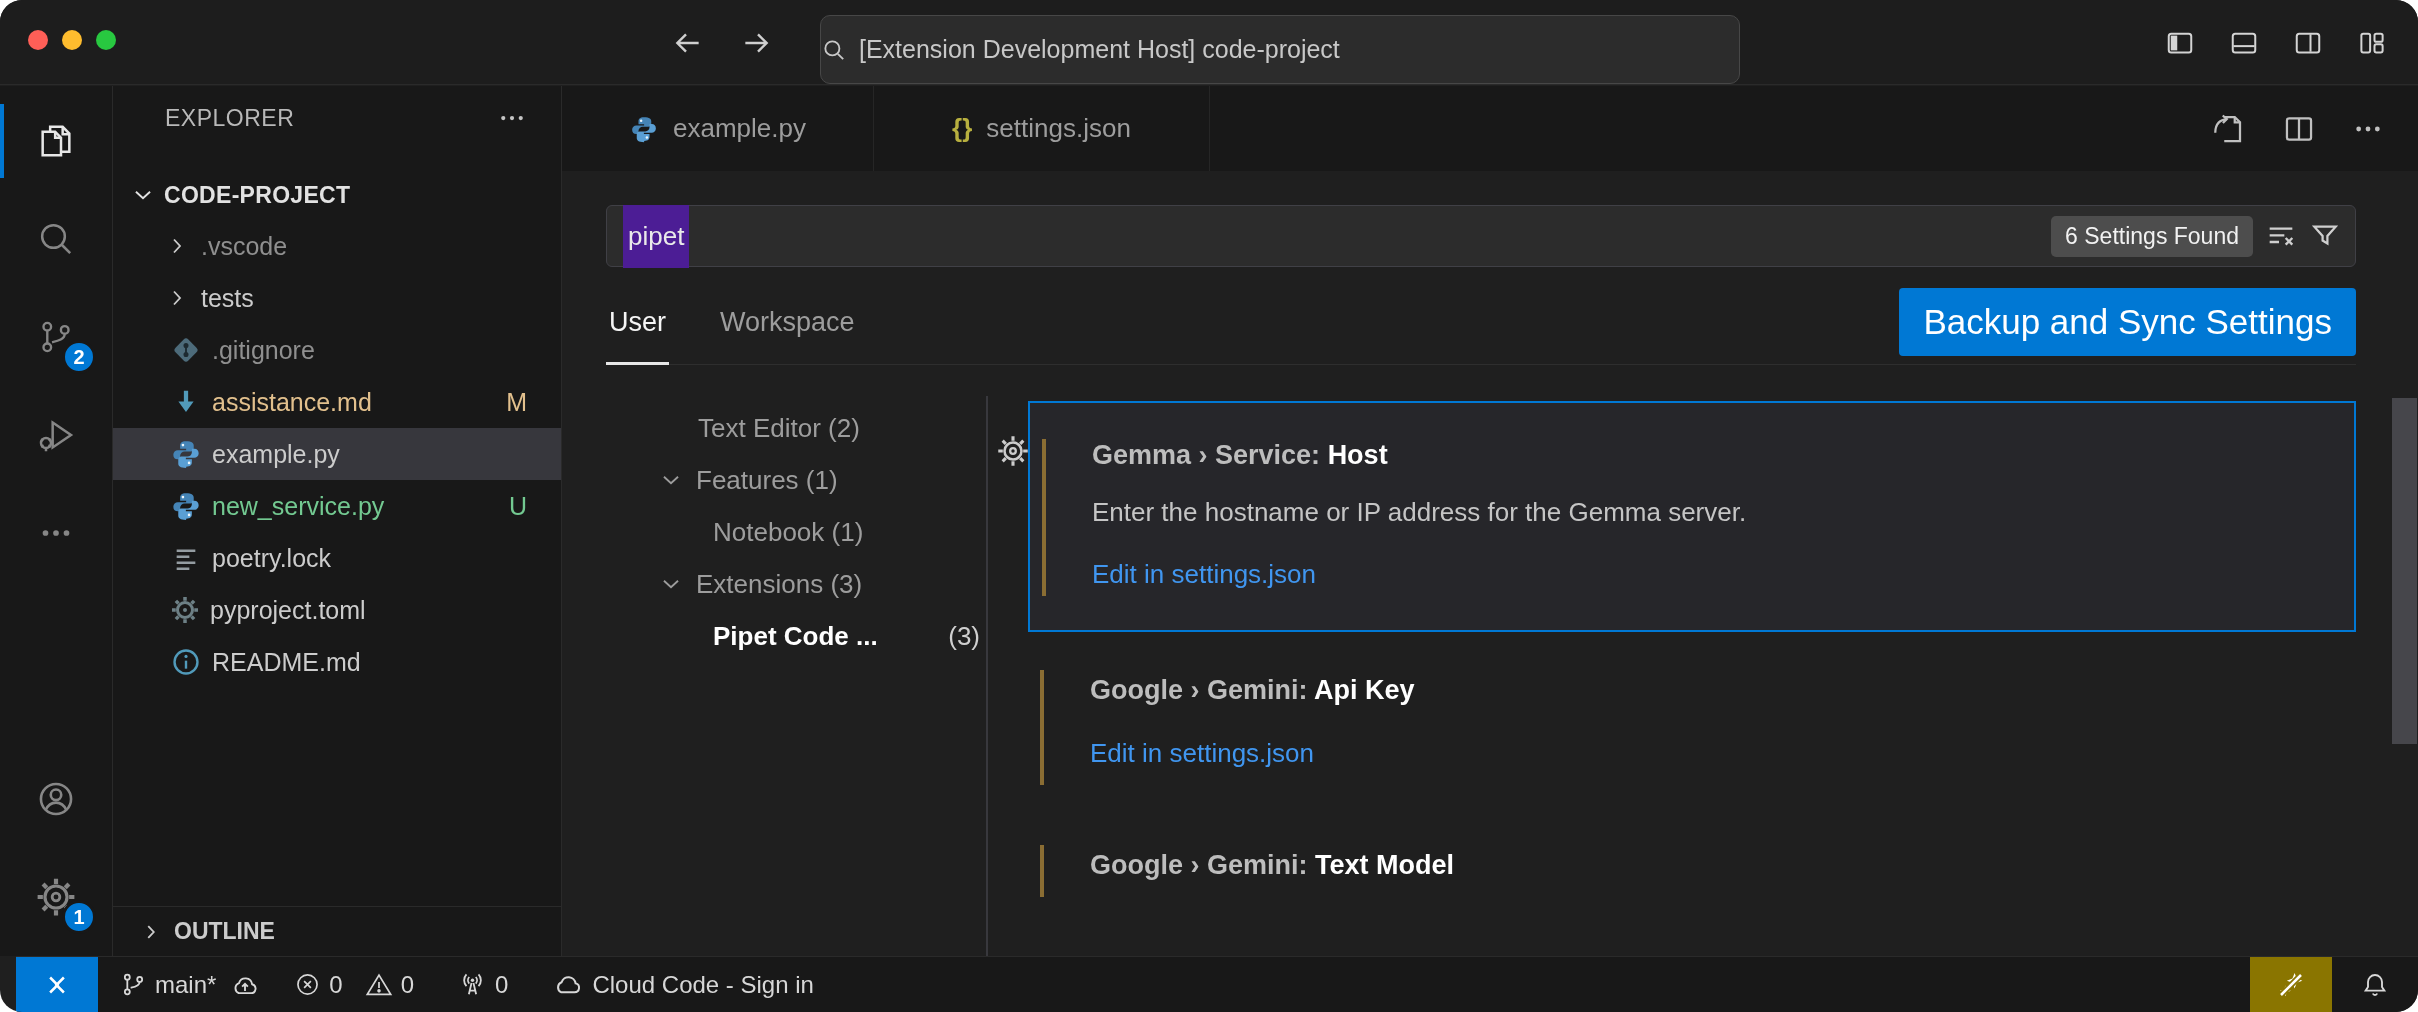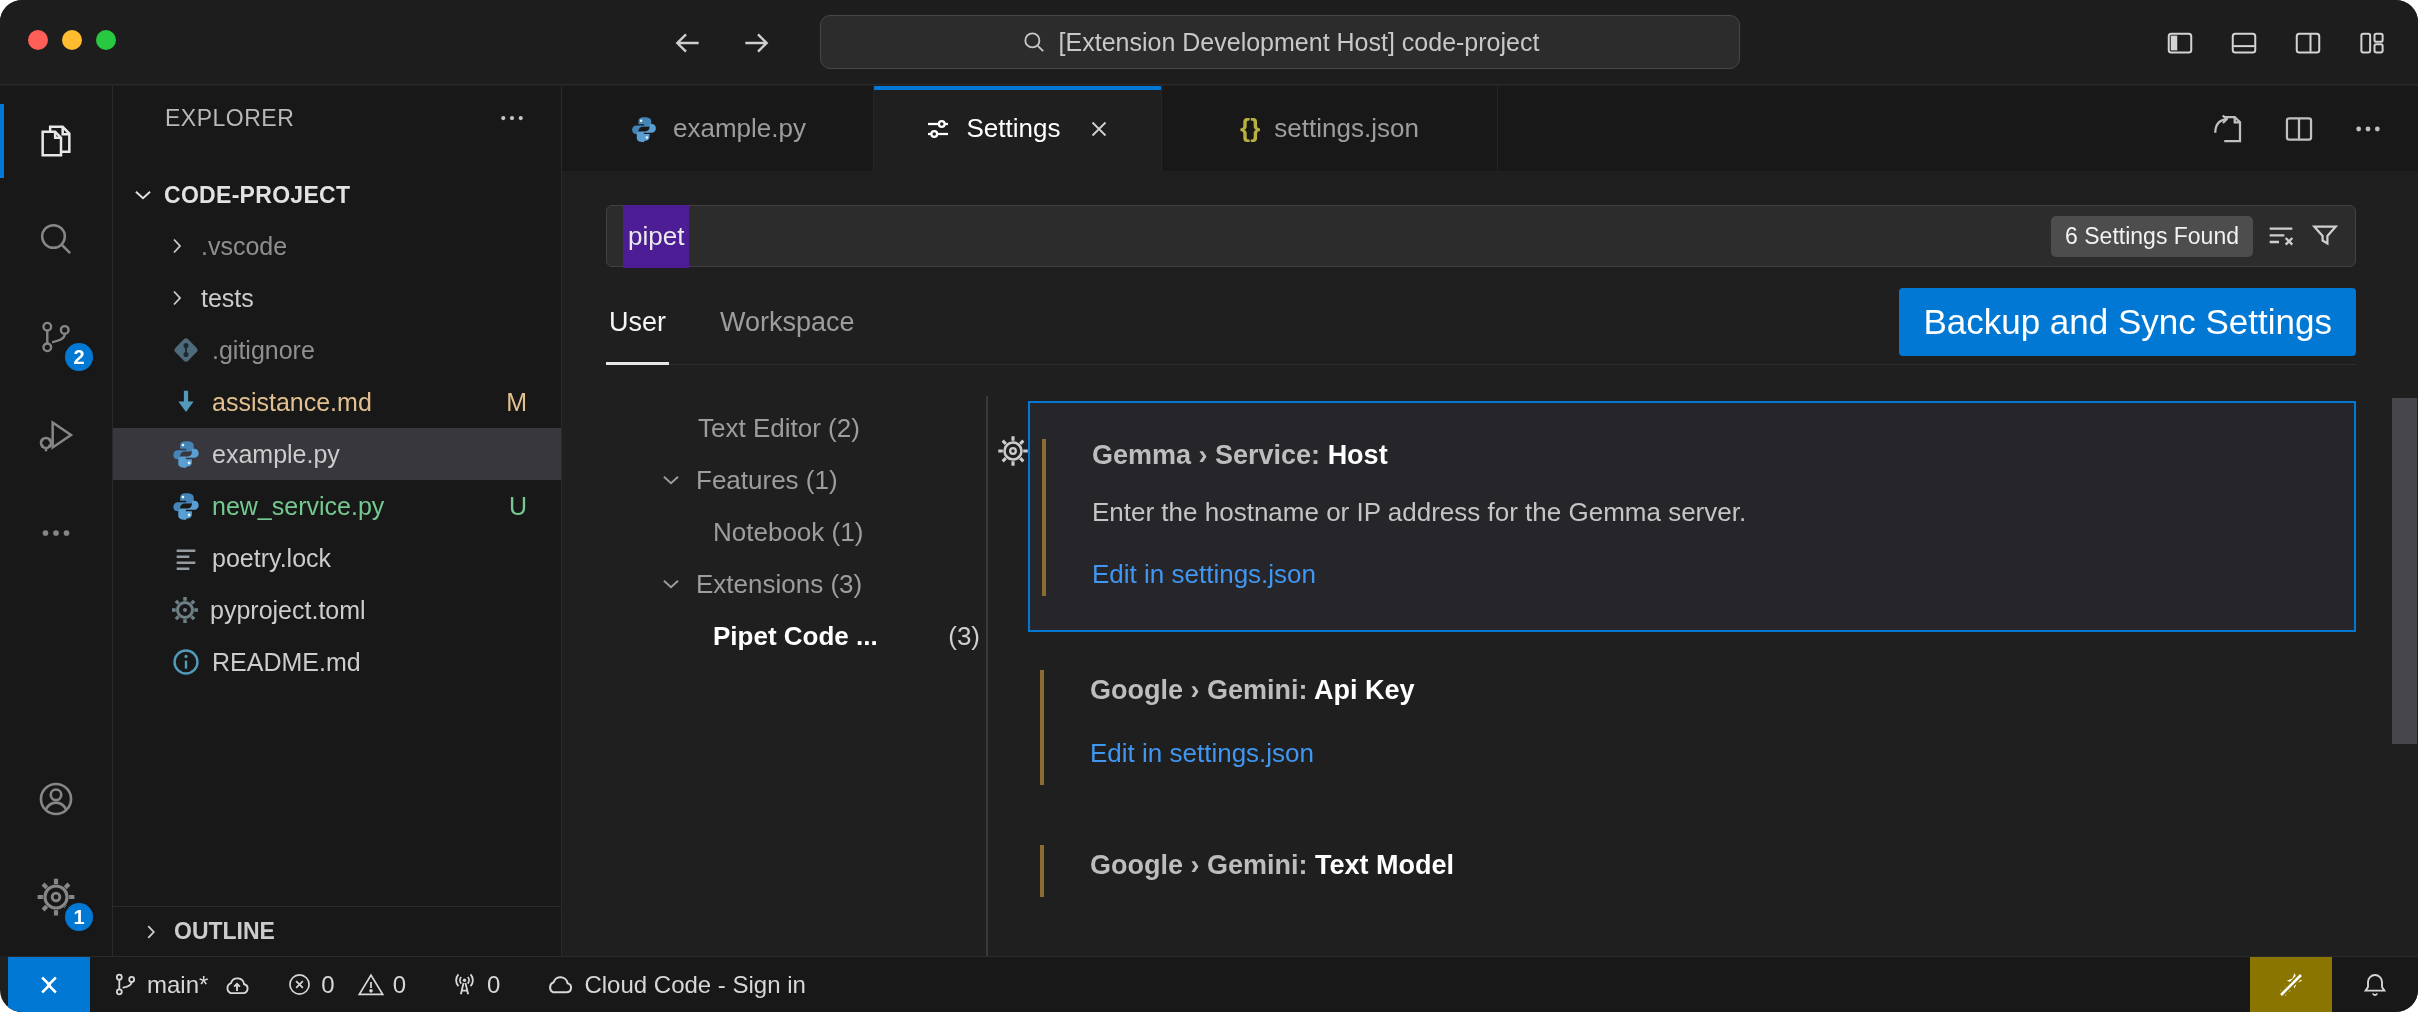--- a/index.html
+++ b/index.html
@@ -13,8 +13,8 @@
   .dot{width:20px;height:20px;border-radius:50%;}
   .dot.red{background:#ff5f57}.dot.yellow{background:#febc2e}.dot.green{background:#28c840}
   .nav-arrows{position:absolute;left:672px;top:0;height:85px;display:flex;align-items:center;gap:36px;color:#cfcfcf;}
-  .command-center{position:absolute;left:820px;top:15px;width:920px;height:54px;background:#2c2c2c;
-    border:1px solid #474747;border-radius:10px;display:flex;align-items:center;justify-content:center;
+  .command-center{position:absolute;left:820px;top:15px;width:920px;height:69px;background:#2c2c2c;
+    border:1px solid #474747;border-radius:10px;display:flex;align-items:center;justify-content:flex-start;
     gap:12px;color:#c8c8c8;font-size:25px;}
   .layout-controls{position:absolute;right:30px;top:0;height:85px;display:flex;align-items:center;gap:32px;color:#d4d4d4;}
 

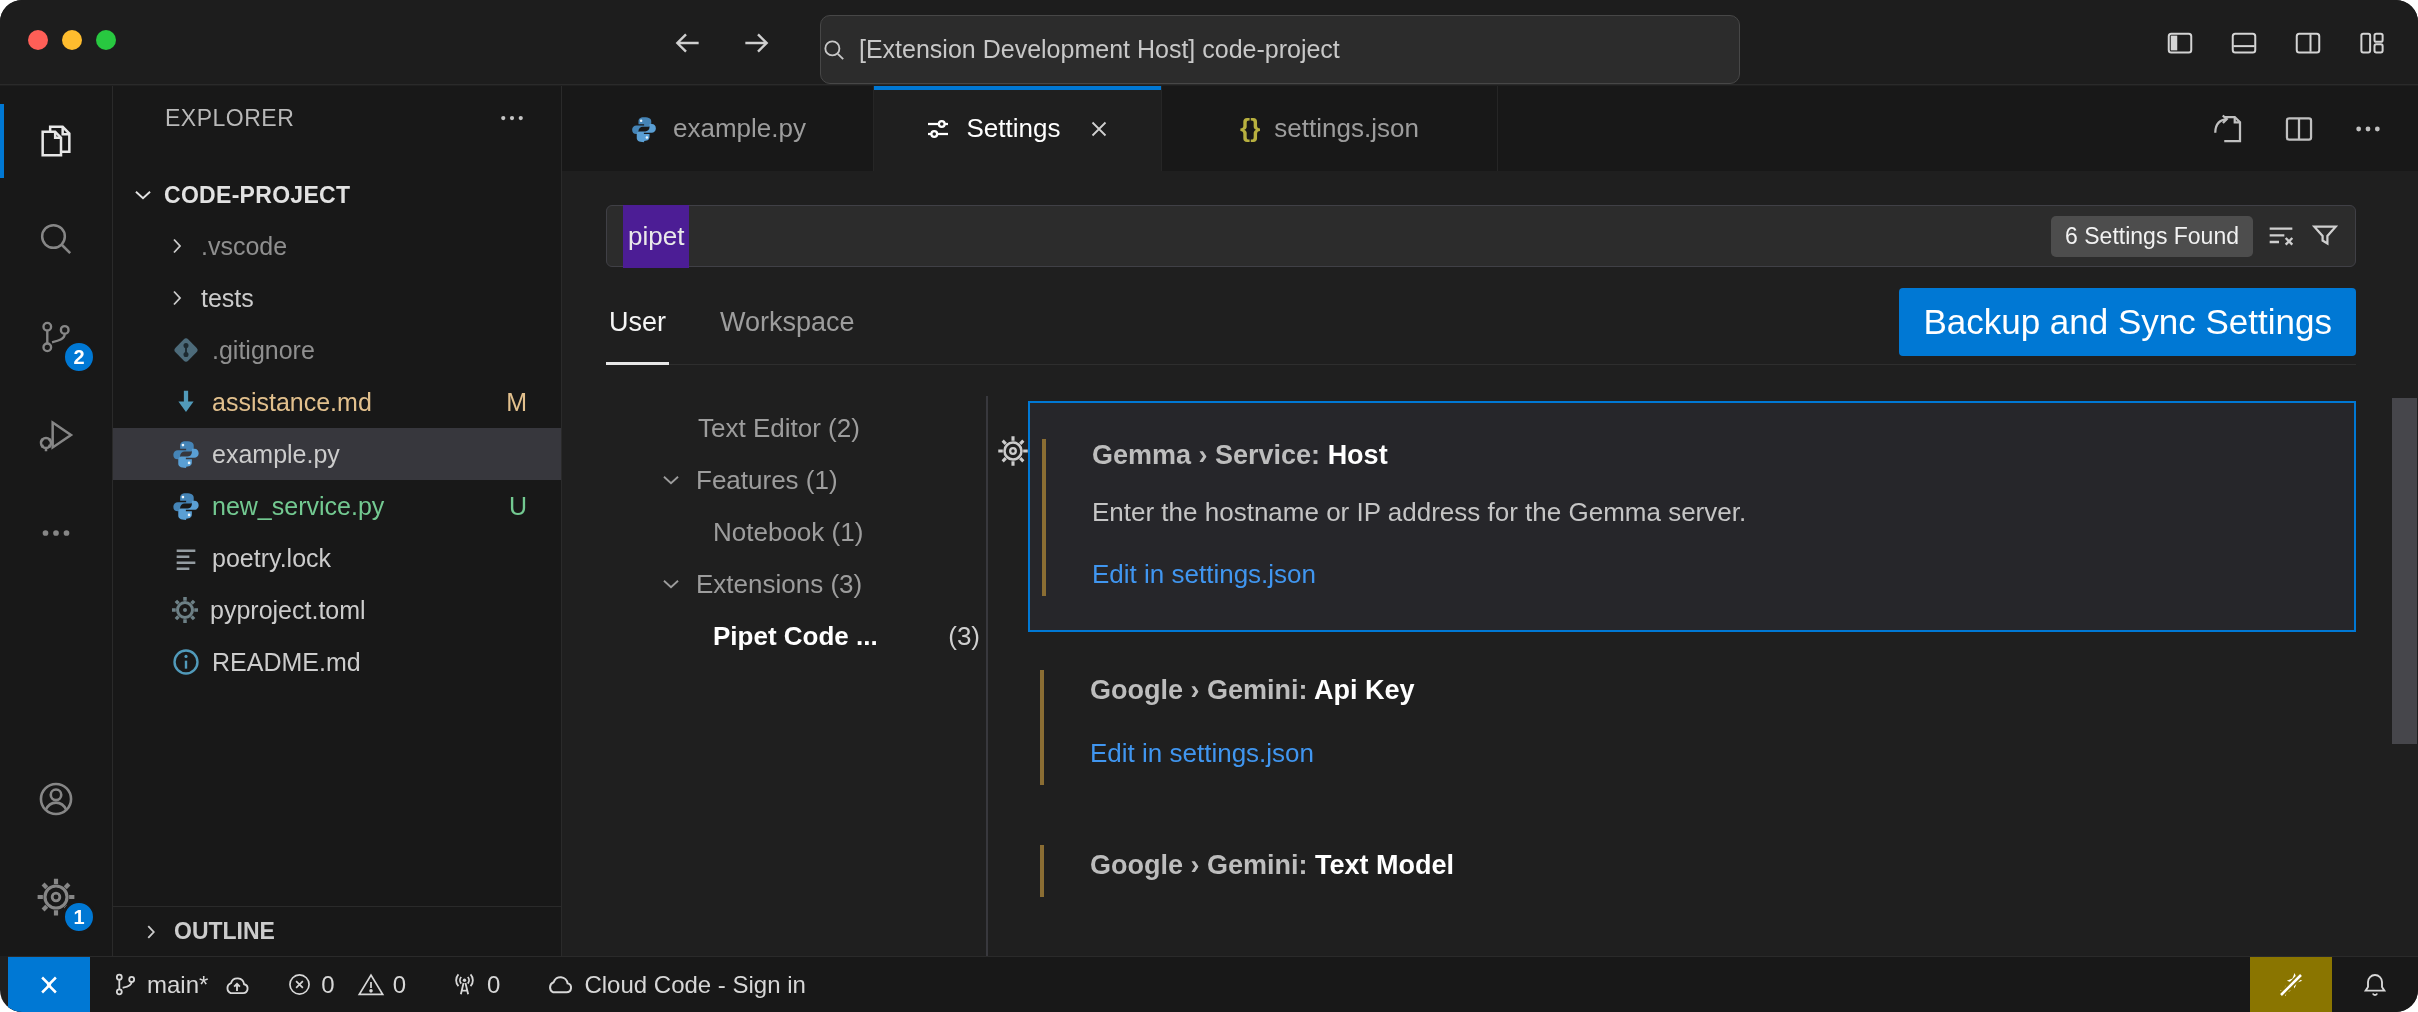--- a/index.html
+++ b/index.html
@@ -386,22 +386,6 @@
           </span>
           <span>example.py</span>
         </div>
-        <div class="tab t2 active">
-          <span>
-            <svg width="30" height="30" viewBox="0 0 24 24" fill="none" stroke="currentColor" stroke-width="1.8">
-                <path d="M4 8h16"></path>
-                <circle cx="15" cy="8" r="2.3" fill="#1f1f1f"></circle>
-                <path d="M4 16h16"></path>
-                <circle cx="9" cy="16" r="2.3" fill="#1f1f1f"></circle>
-              </svg>
-          </span>
-          <span>Settings</span>
-          <span style="margin-left:12px;color:#d0d0d0;">
-            <svg width="26" height="26" viewBox="0 0 24 24" fill="none" stroke="currentColor" stroke-width="1.7">
-                <path d="M6 6l12 12M18 6 6 18"></path>
-              </svg>
-          </span>
-        </div>
         <div class="tab t3">
           <span class="braces">{}</span>
           <span>settings.json</span>

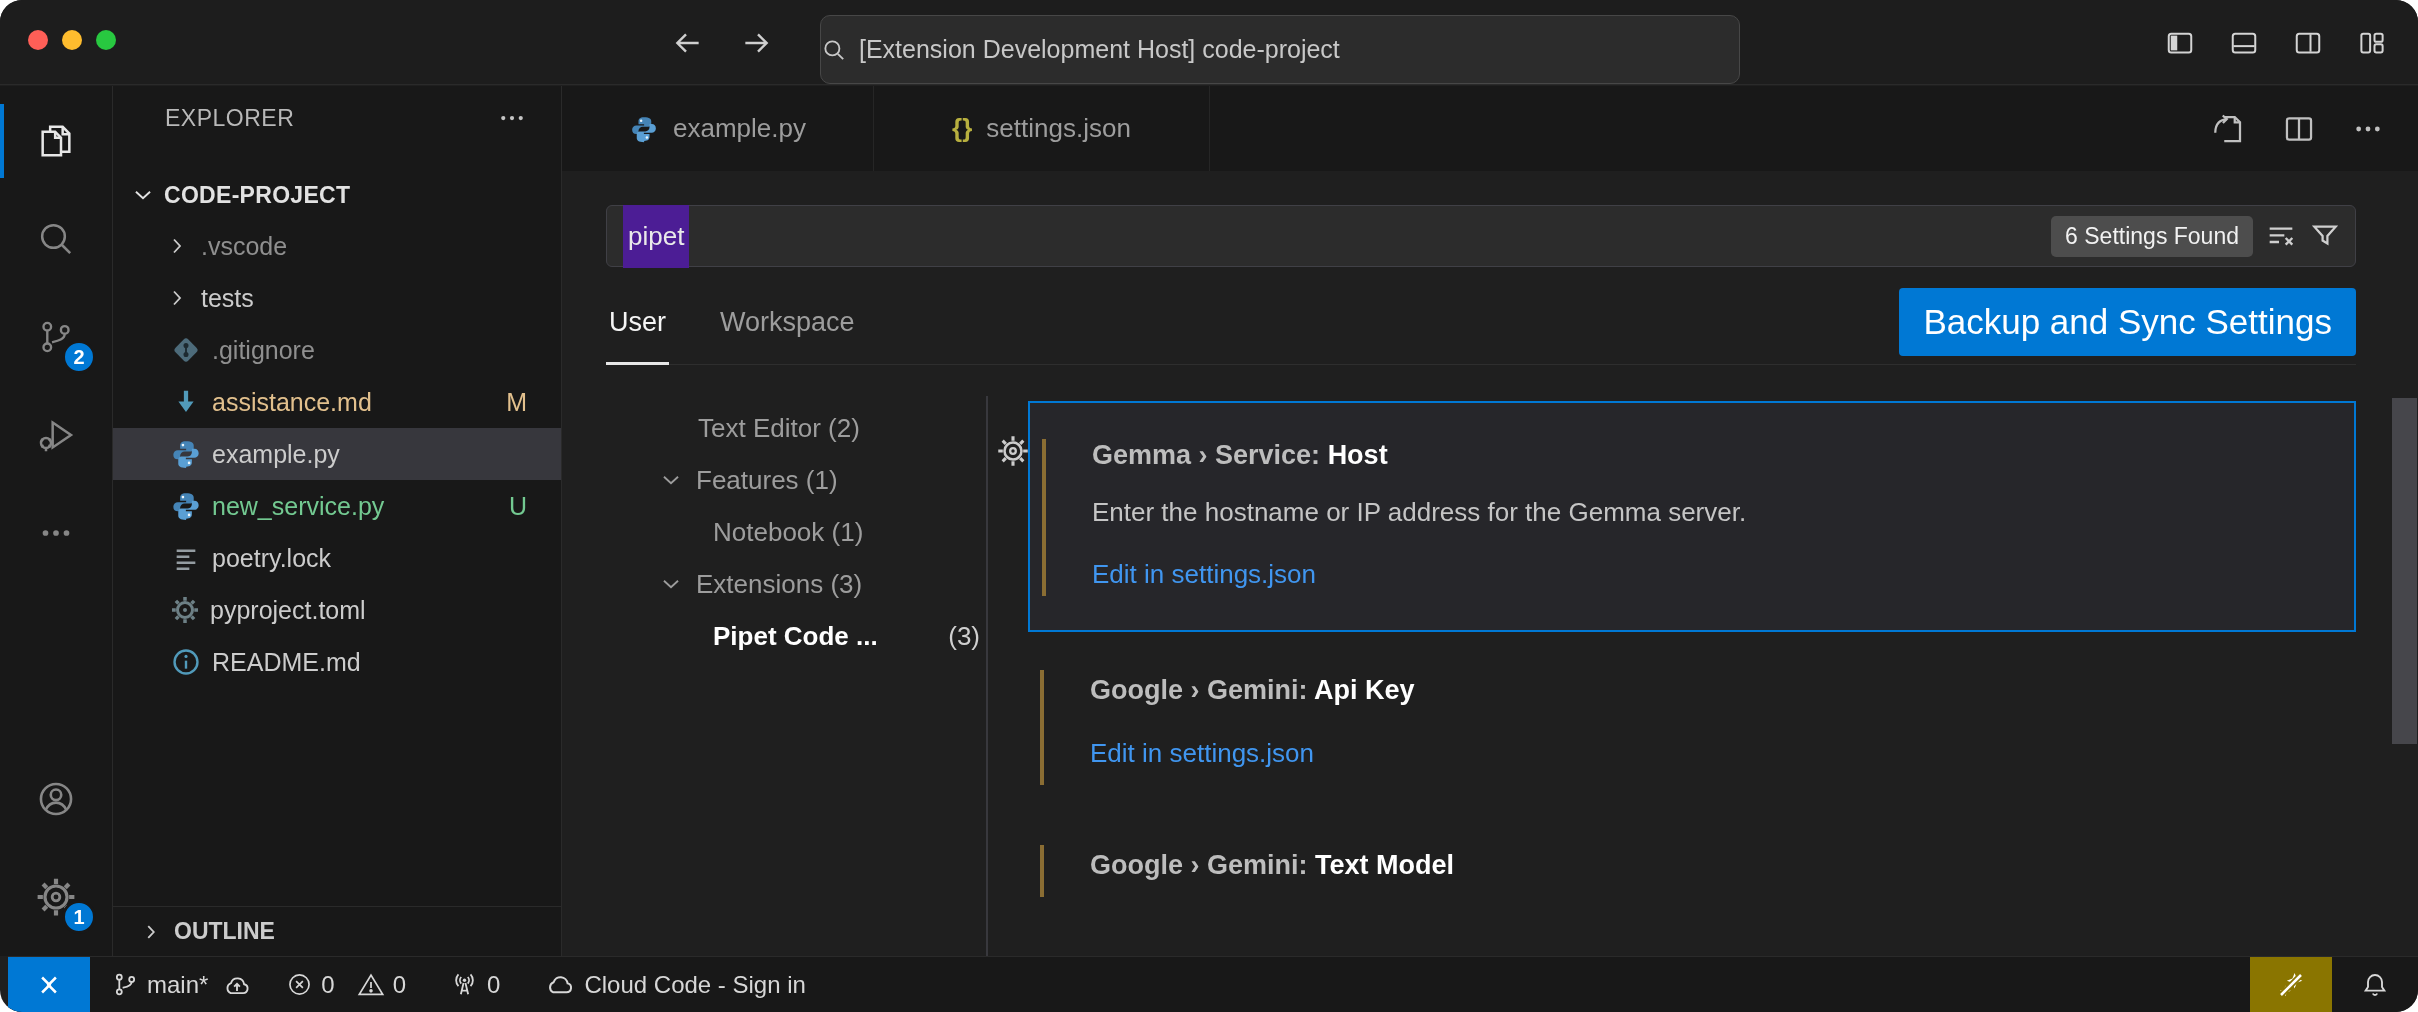--- a/index.html
+++ b/index.html
@@ -102,7 +102,7 @@
   .scrollbar{position:absolute;right:1px;top:227px;width:25px;height:346px;background:#46464b;}
 
   
-  .statusbar{position:absolute;left:8px;right:0;bottom:0;height:56px;background:#181818;border-top:1px solid #2a2a2a;
+  .statusbar{position:absolute;left:16px;right:0;bottom:0;height:56px;background:#181818;border-top:1px solid #2a2a2a;
     display:flex;align-items:center;font-size:24px;color:#d7d7d7;}
   .remote{width:82px;height:100%;background:#0078d4;display:flex;align-items:center;justify-content:center;color:#fff;flex:none;}
   .sb-item{display:flex;align-items:center;gap:8px;white-space:nowrap;}

